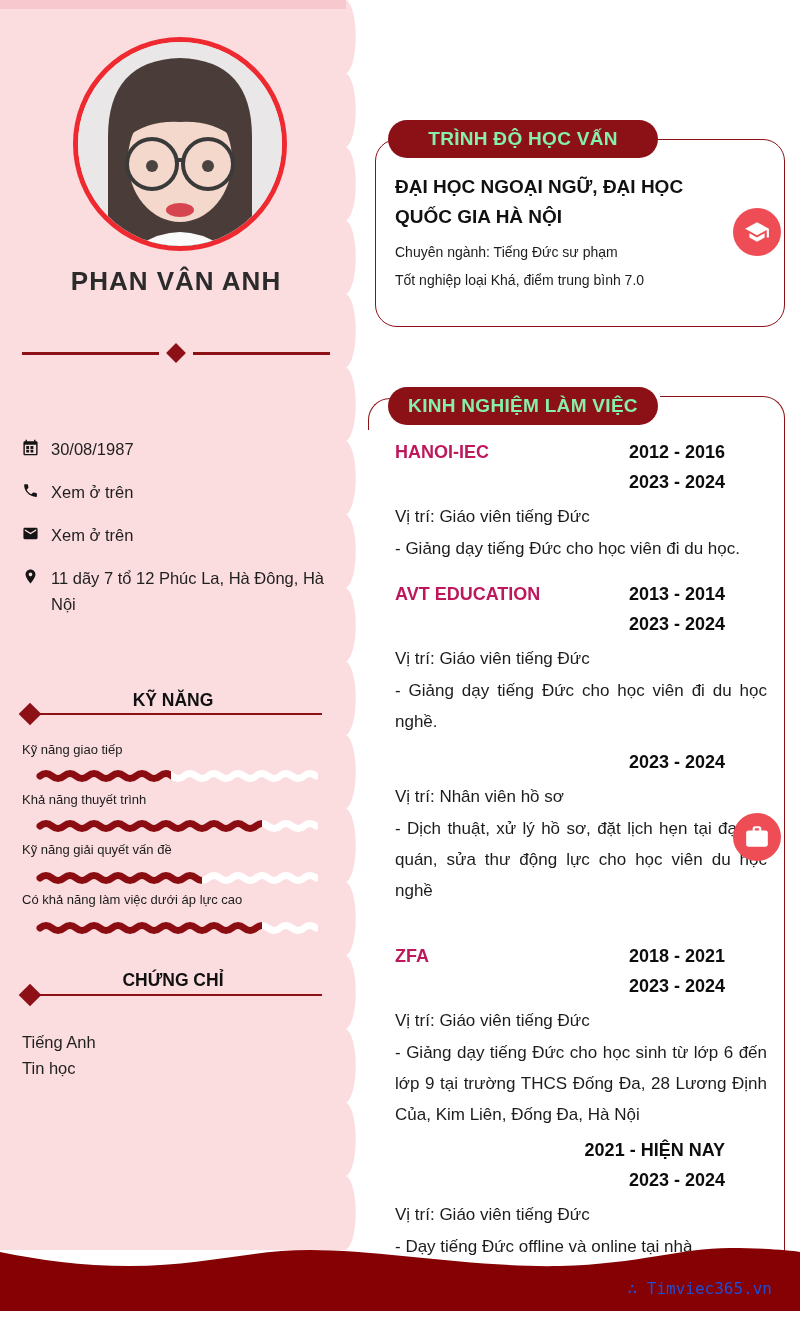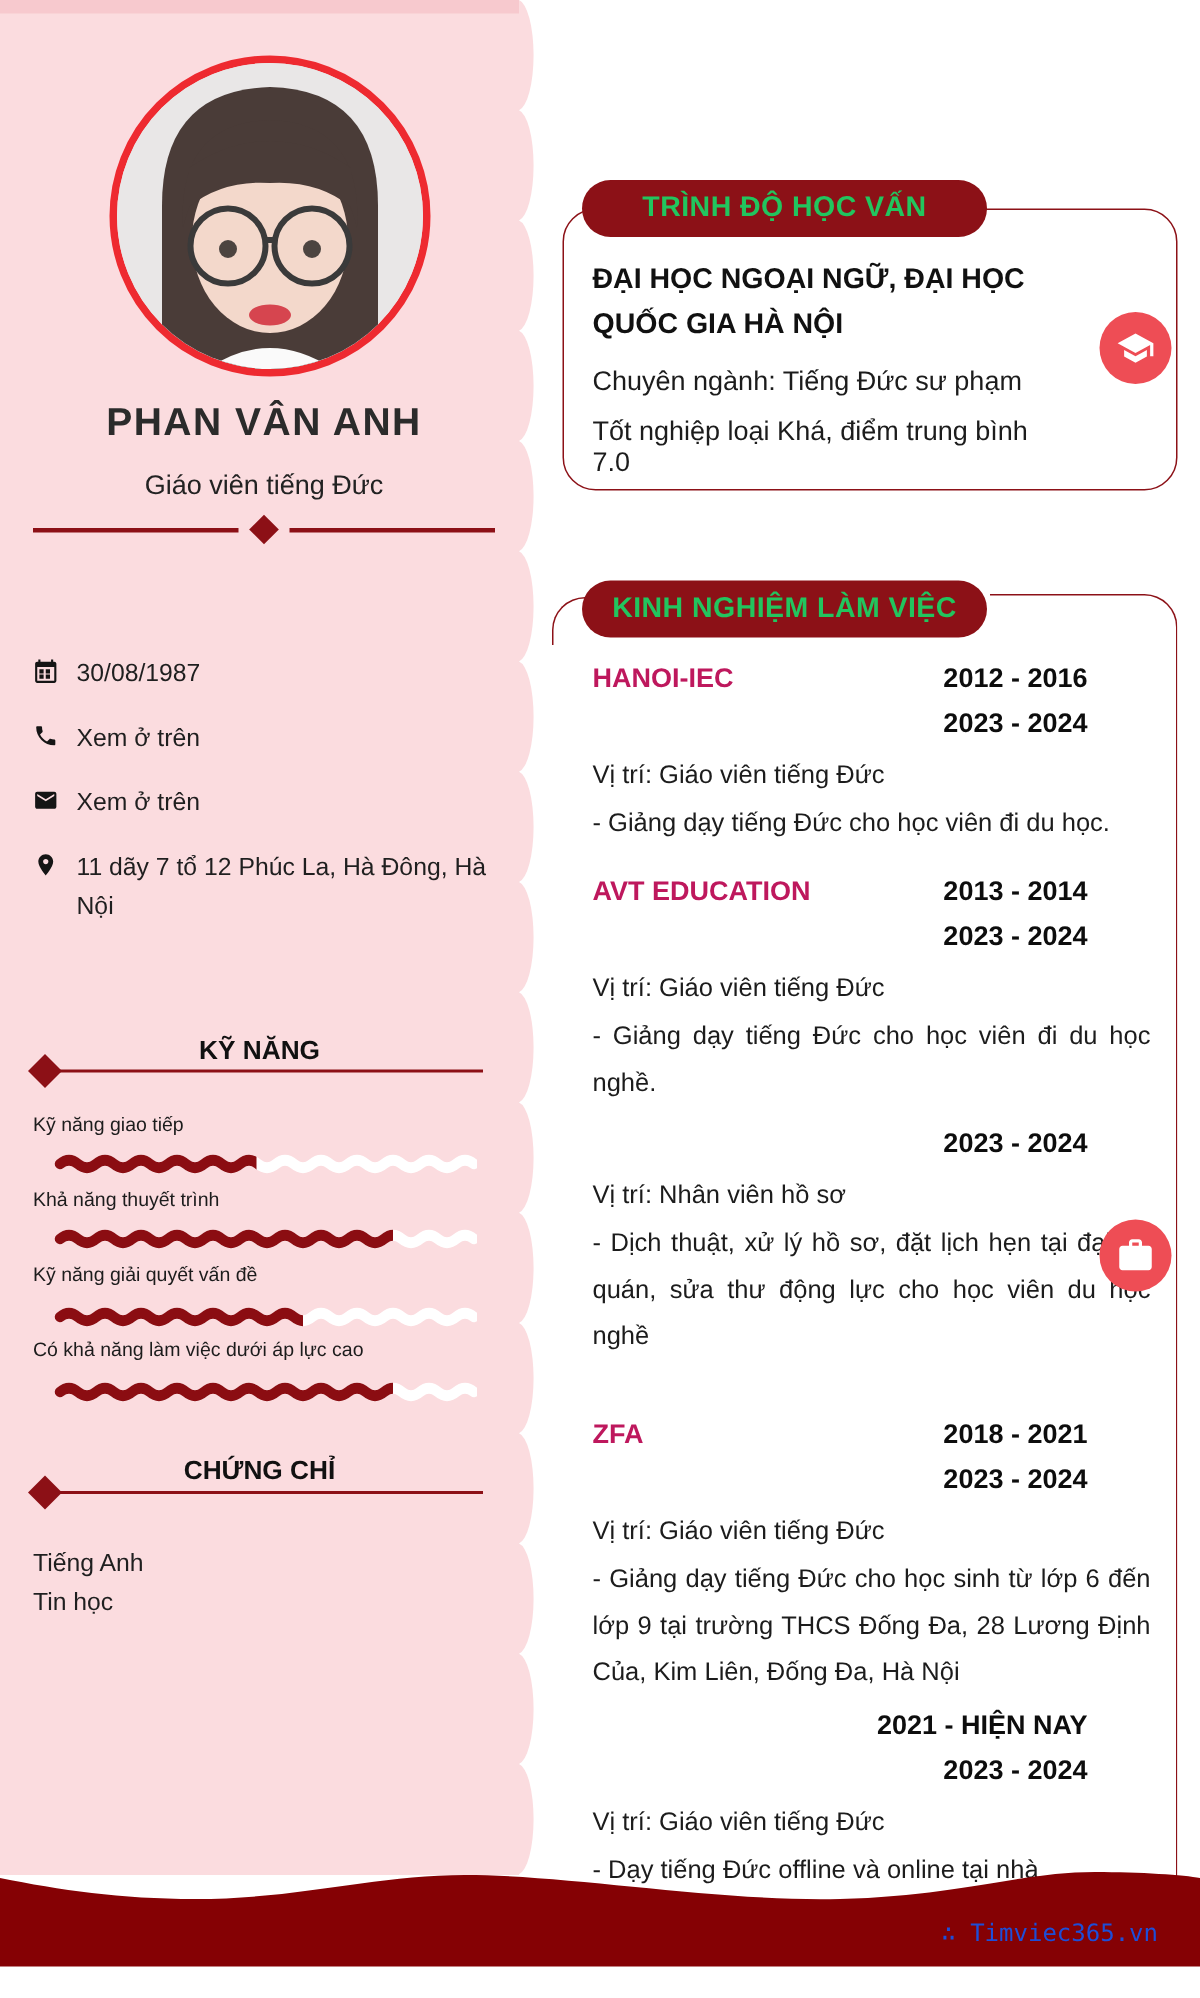--- a/index.html
+++ b/index.html
@@ -46,7 +46,7 @@
   
   .pill {
     position:absolute; left:388px; width:270px; height:38px; background:#8c1117; border-radius:20px;
-    color:#22c55e; font-weight:bold; font-size:19px; display:flex; align-items:center; justify-content:center;
+    color:#86efac; font-weight:bold; font-size:19px; display:flex; align-items:center; justify-content:center;
     letter-spacing:.3px; z-index:3;
   }
   .edu-card { position:absolute; left:375px; top:139px; width:410px; height:188px;

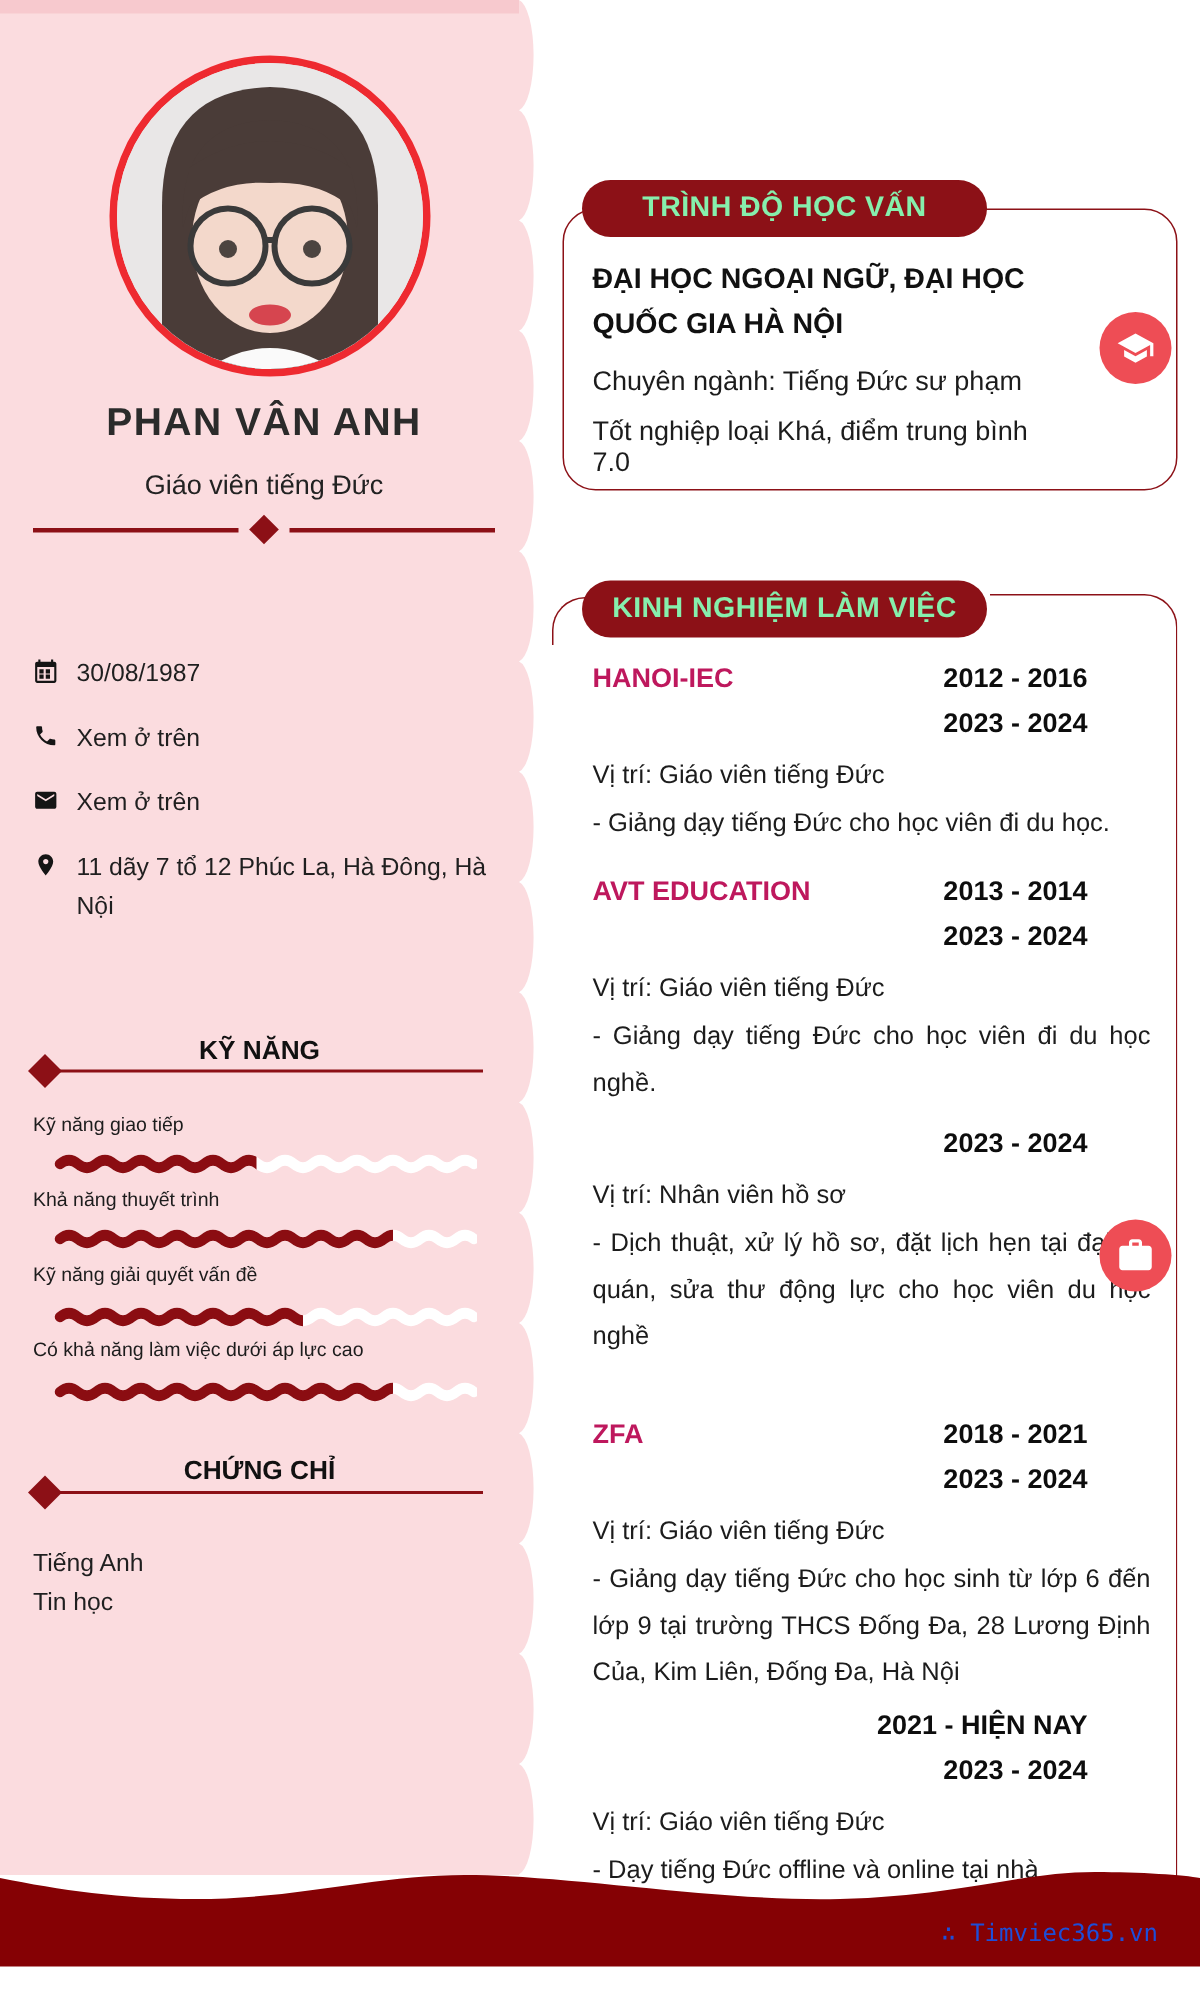--- a/index.html
+++ b/index.html
@@ -53,7 +53,7 @@
     border:1.6px solid #8c1117; border-radius:22px; z-index:1; background:#fff; }
   .edu-content { position:absolute; left:395px; top:172px; width:320px; z-index:2; }
   .edu-school { font-size:19px; font-weight:bold; line-height:30px; color:#111; }
-  .edu-line { font-size:18px; margin-top:12px; color:#1c1c1c; }
+  .edu-line { font-size:14px; margin-top:12px; color:#1c1c1c; }
   .badge { position:absolute; width:48px; height:48px; border-radius:50%; background:#ee4d55;
     display:flex; align-items:center; justify-content:center; z-index:4; }
   .badge svg { width:26px; height:26px; fill:#ffffff; }

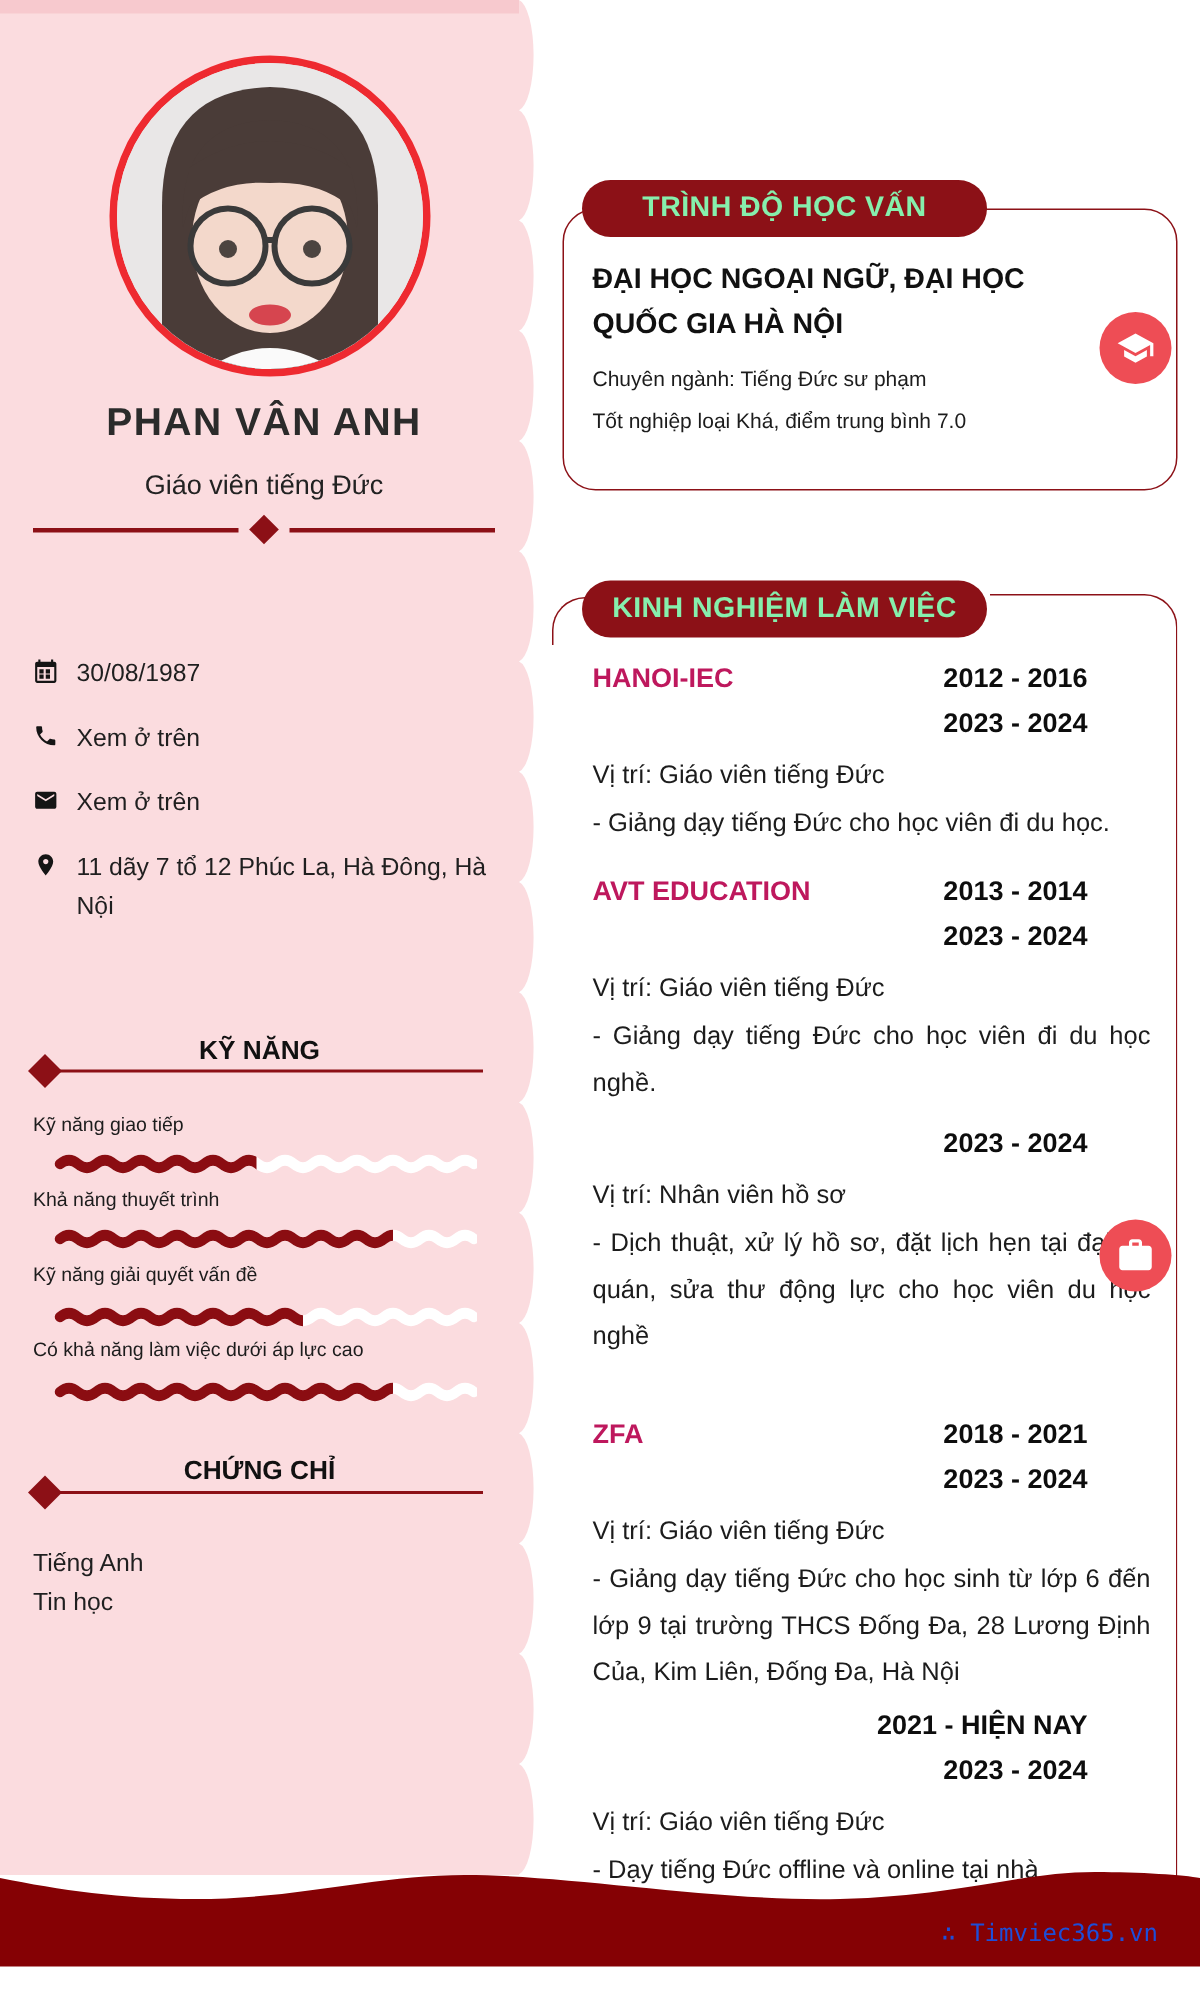--- a/index.html
+++ b/index.html
@@ -103,7 +103,6 @@
   </div>
 
   <div class="profile-name">PHAN VÂN ANH</div>
-  <div class="profile-title">Giáo viên tiếng Đức</div>
   <div class="name-divider">
     <div class="rule"></div>
     <div class="diamond"></div>

